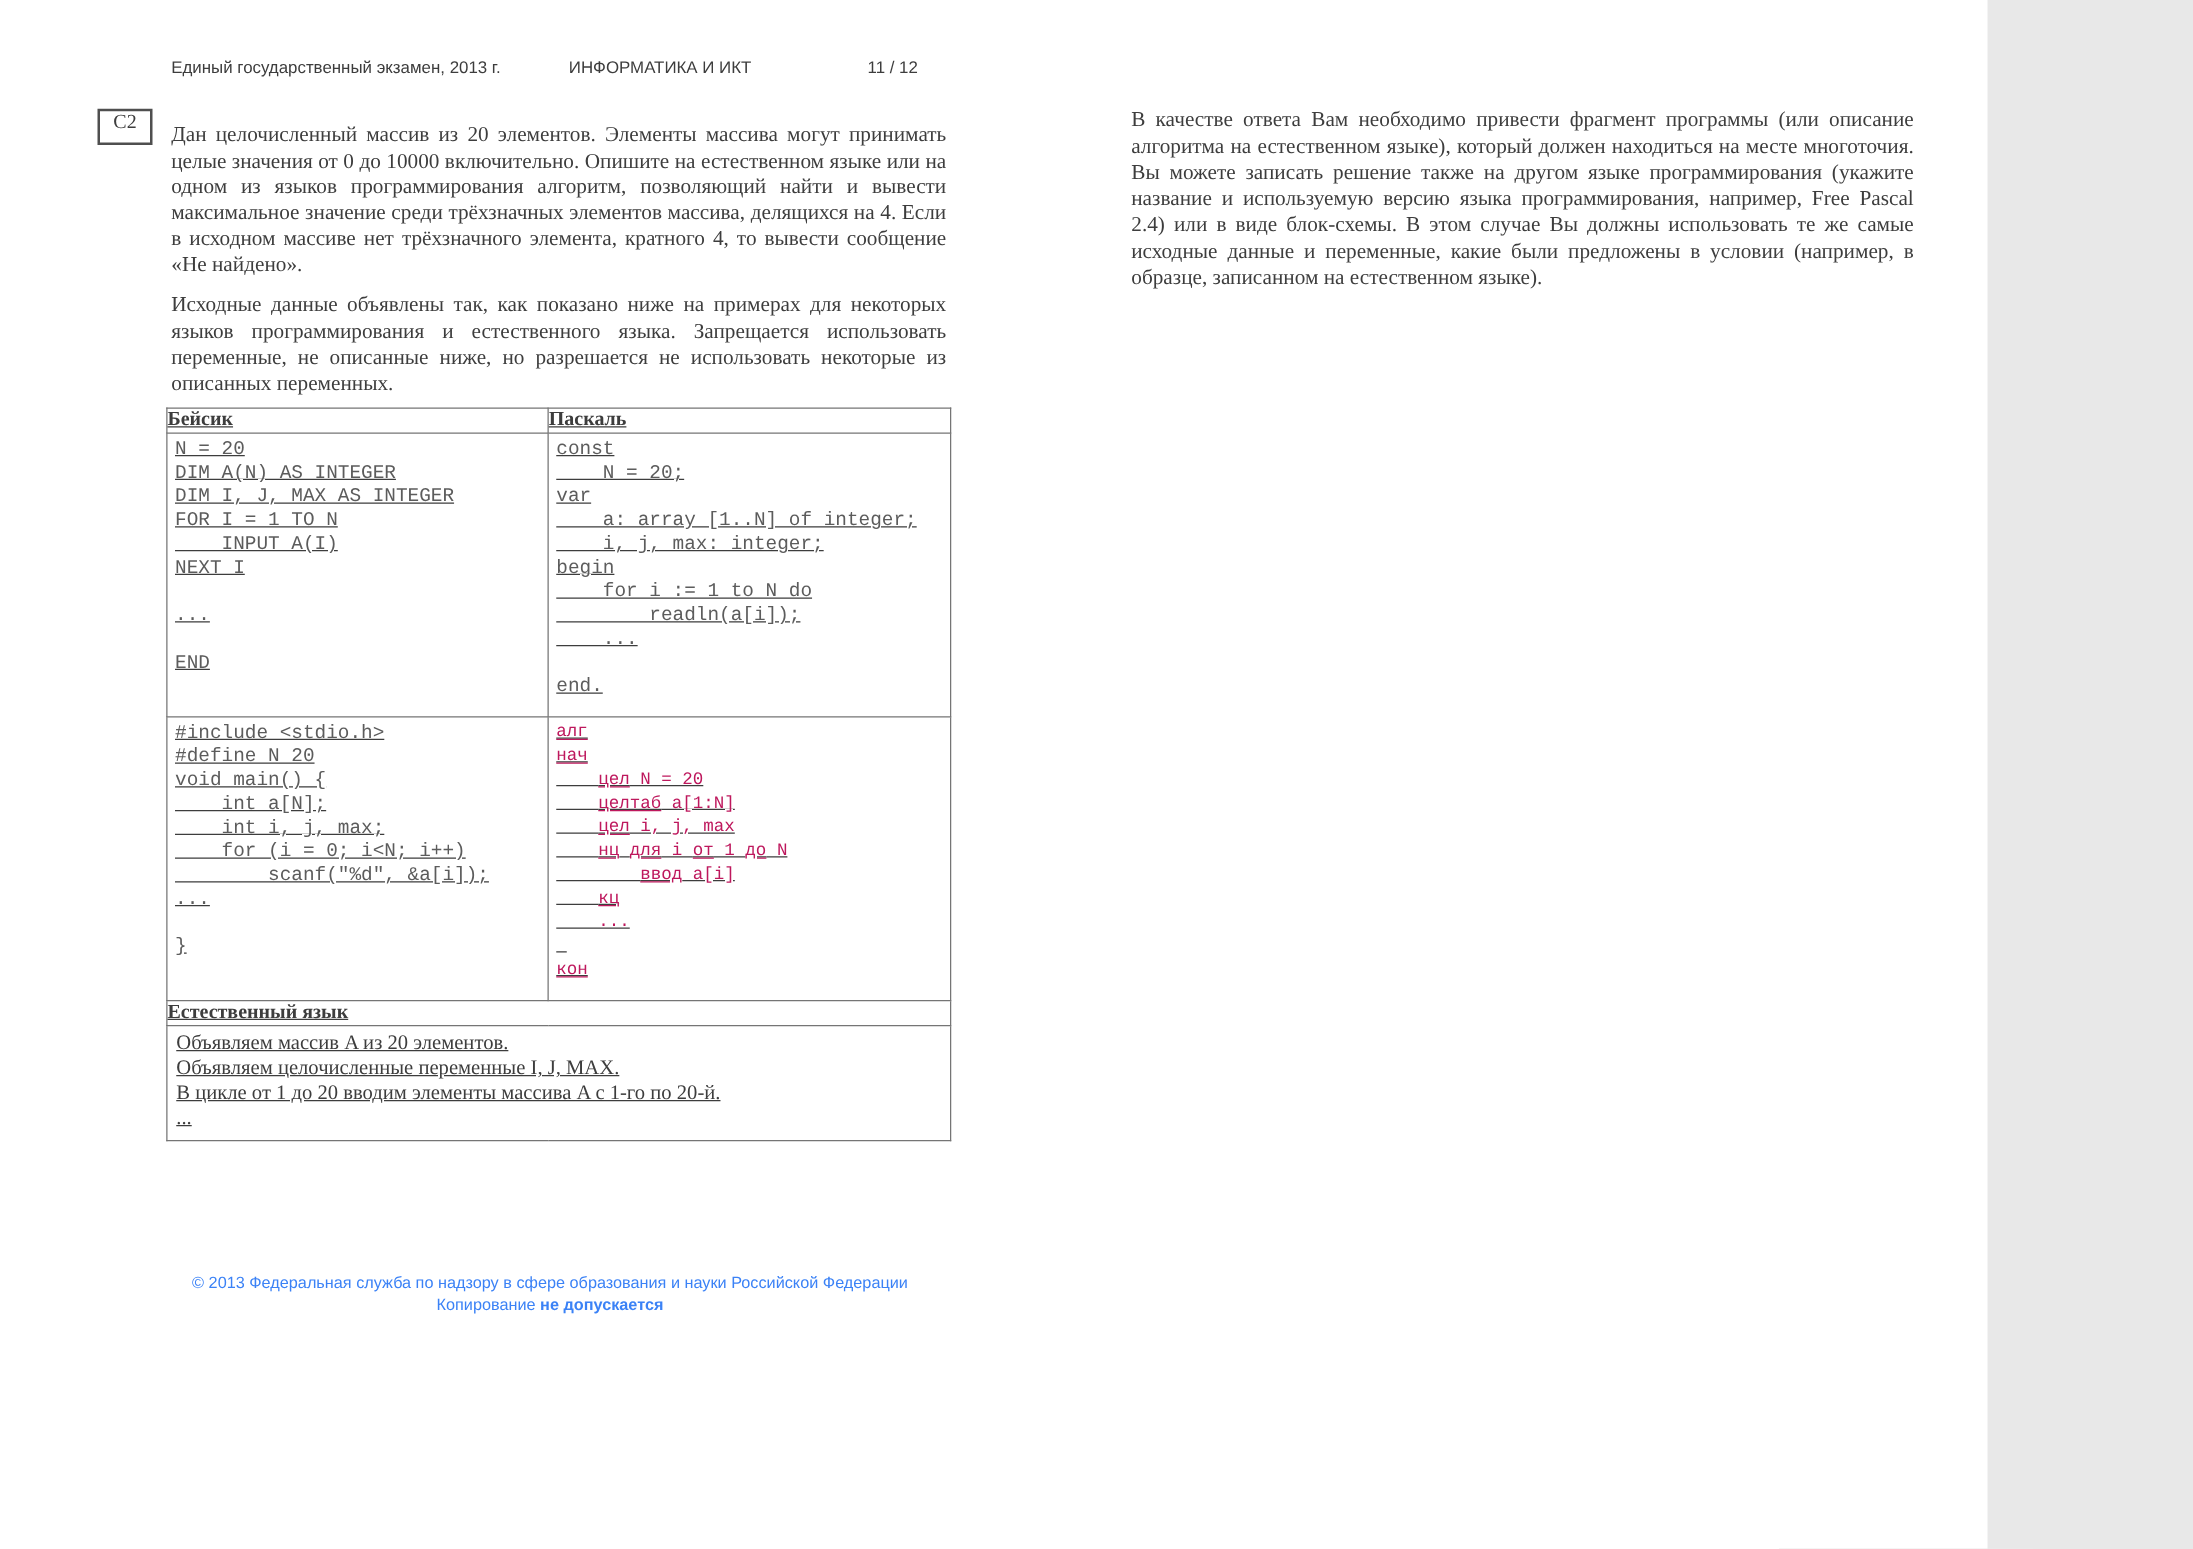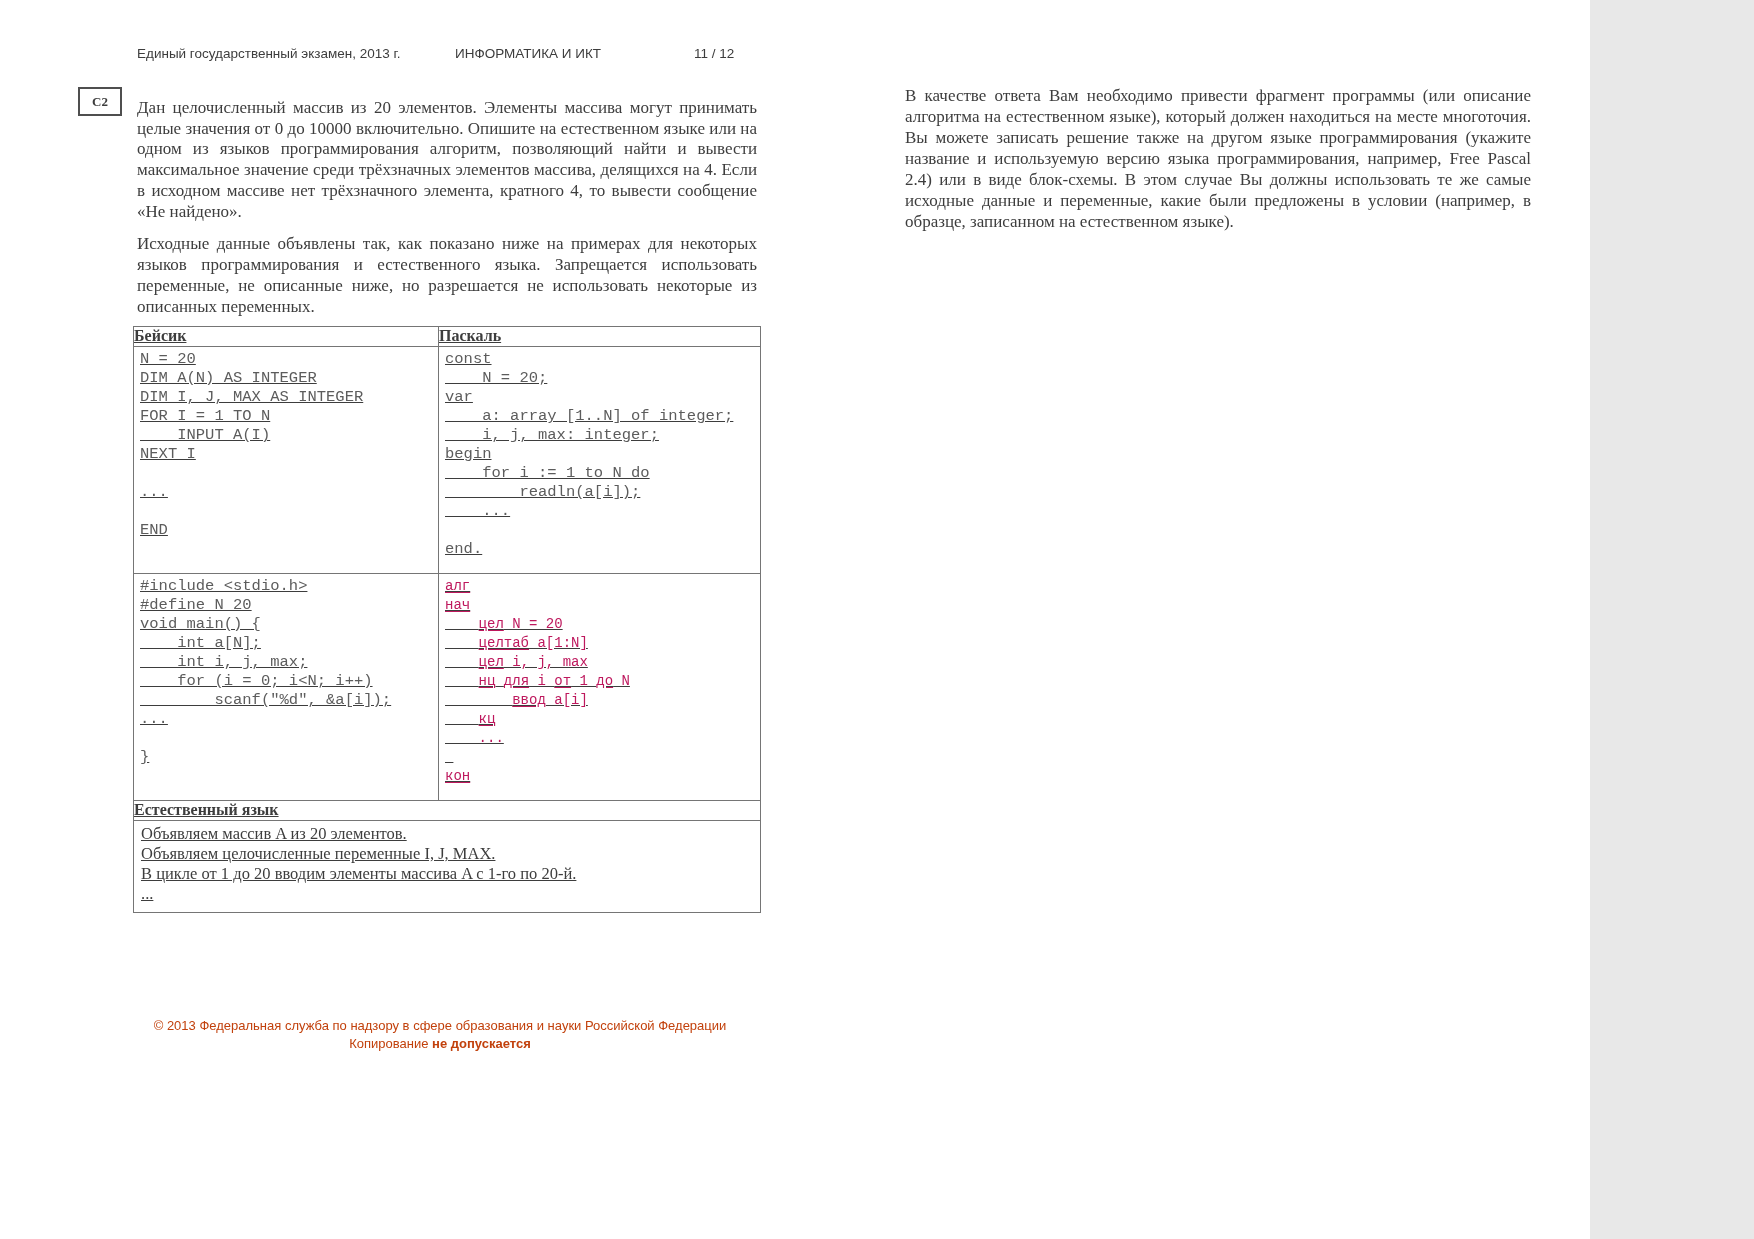--- a/index.html
+++ b/index.html
@@ -19,8 +19,8 @@
   
   .task-box{
     position:absolute;left:78px;top:87px;width:40px;height:25px;
-    border:2px solid #4f4f4f;display:flex;align-items:center;justify-content:center;
-    font-weight:bold;font-size:13px;
+    border:2px solid #4f4f4f;display:flex;justify-content:center;
+    font-weight:normal;font-size:16px;
   }
   
   .left-col{position:absolute;left:133px;top:86px;width:627px;}

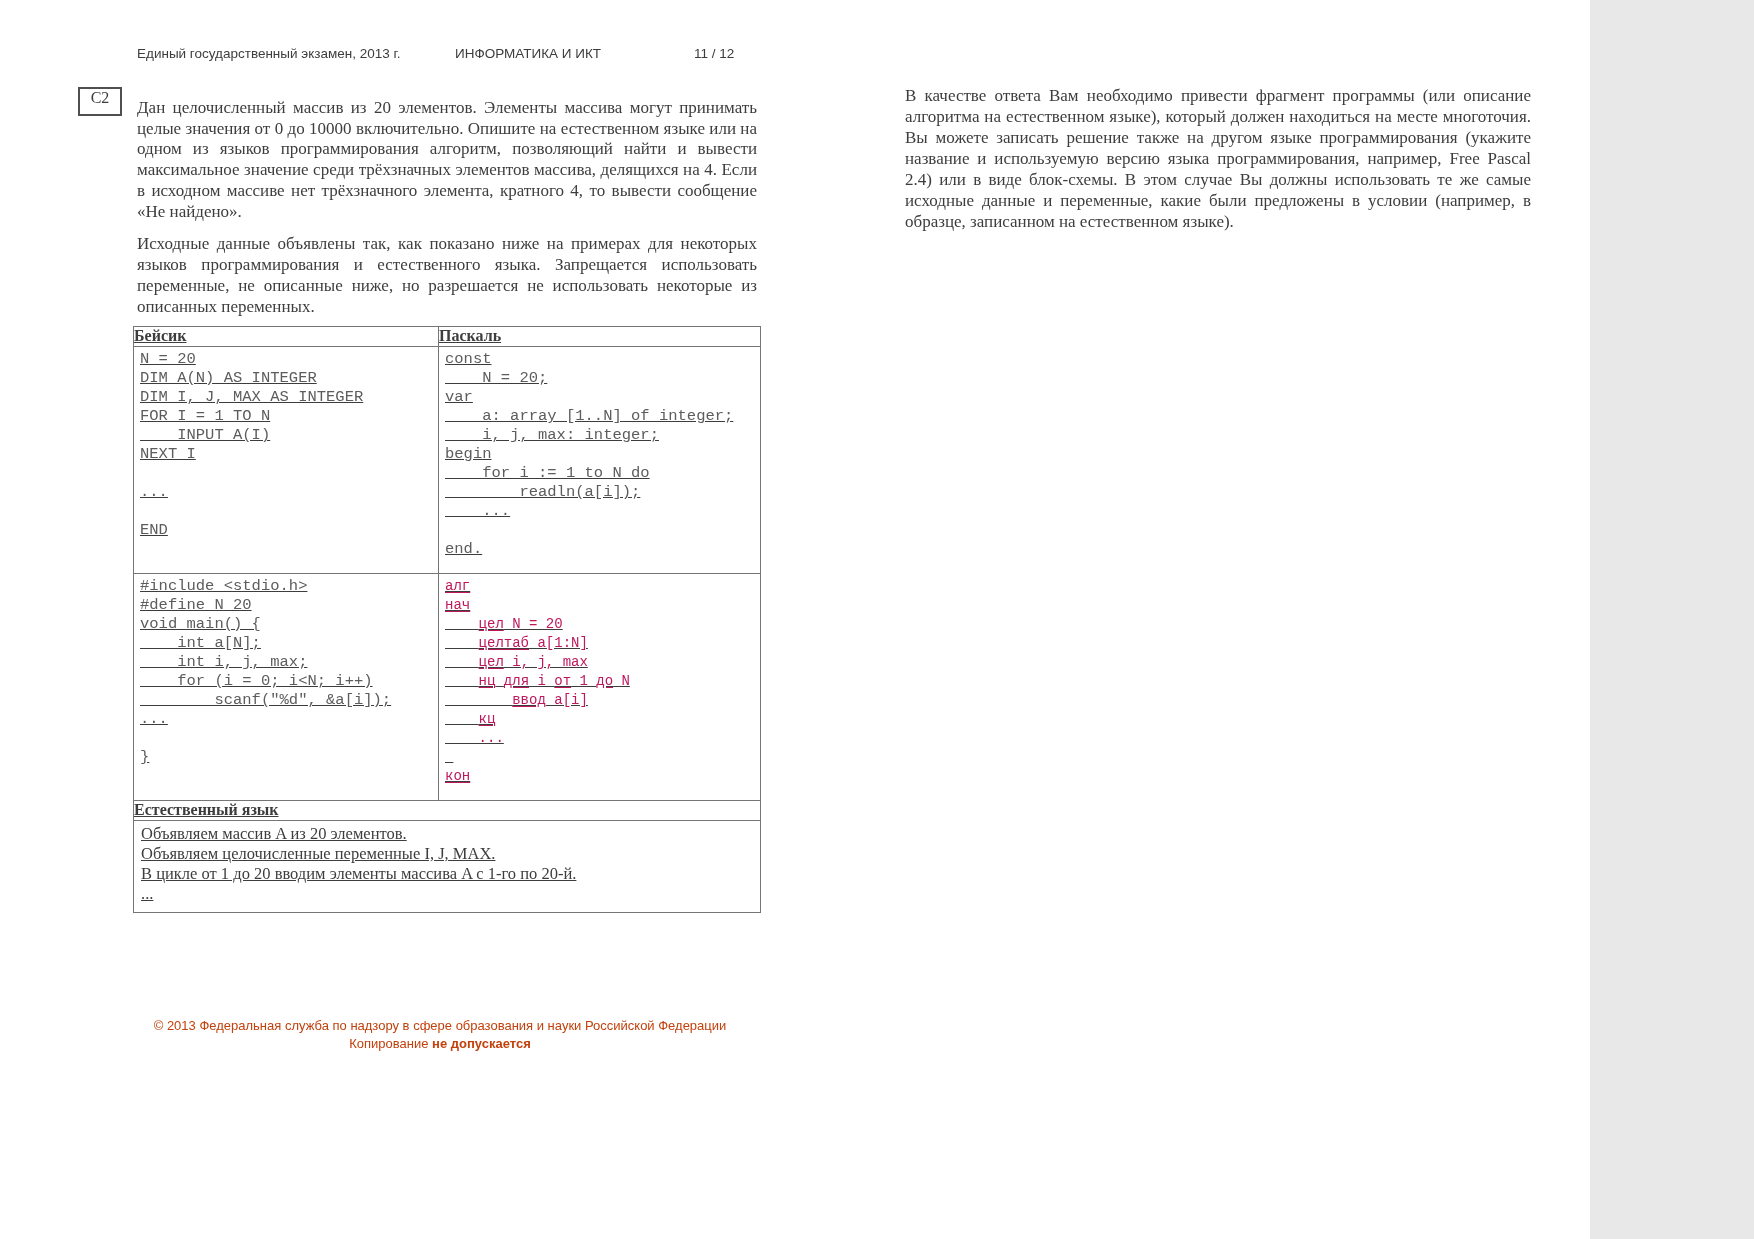--- a/index.html
+++ b/index.html
@@ -66,7 +66,7 @@
   .footer{
     position:absolute;left:128px;top:1018px;width:624px;
     text-align:center;font-family:"Liberation Sans", sans-serif;
-    font-size:13px;color:#c2410c;
+    font-size:13px;color:#3b82f6;
   }
   .footer .line2{margin-top:3px;}
   .footer b{font-weight:bold;}

